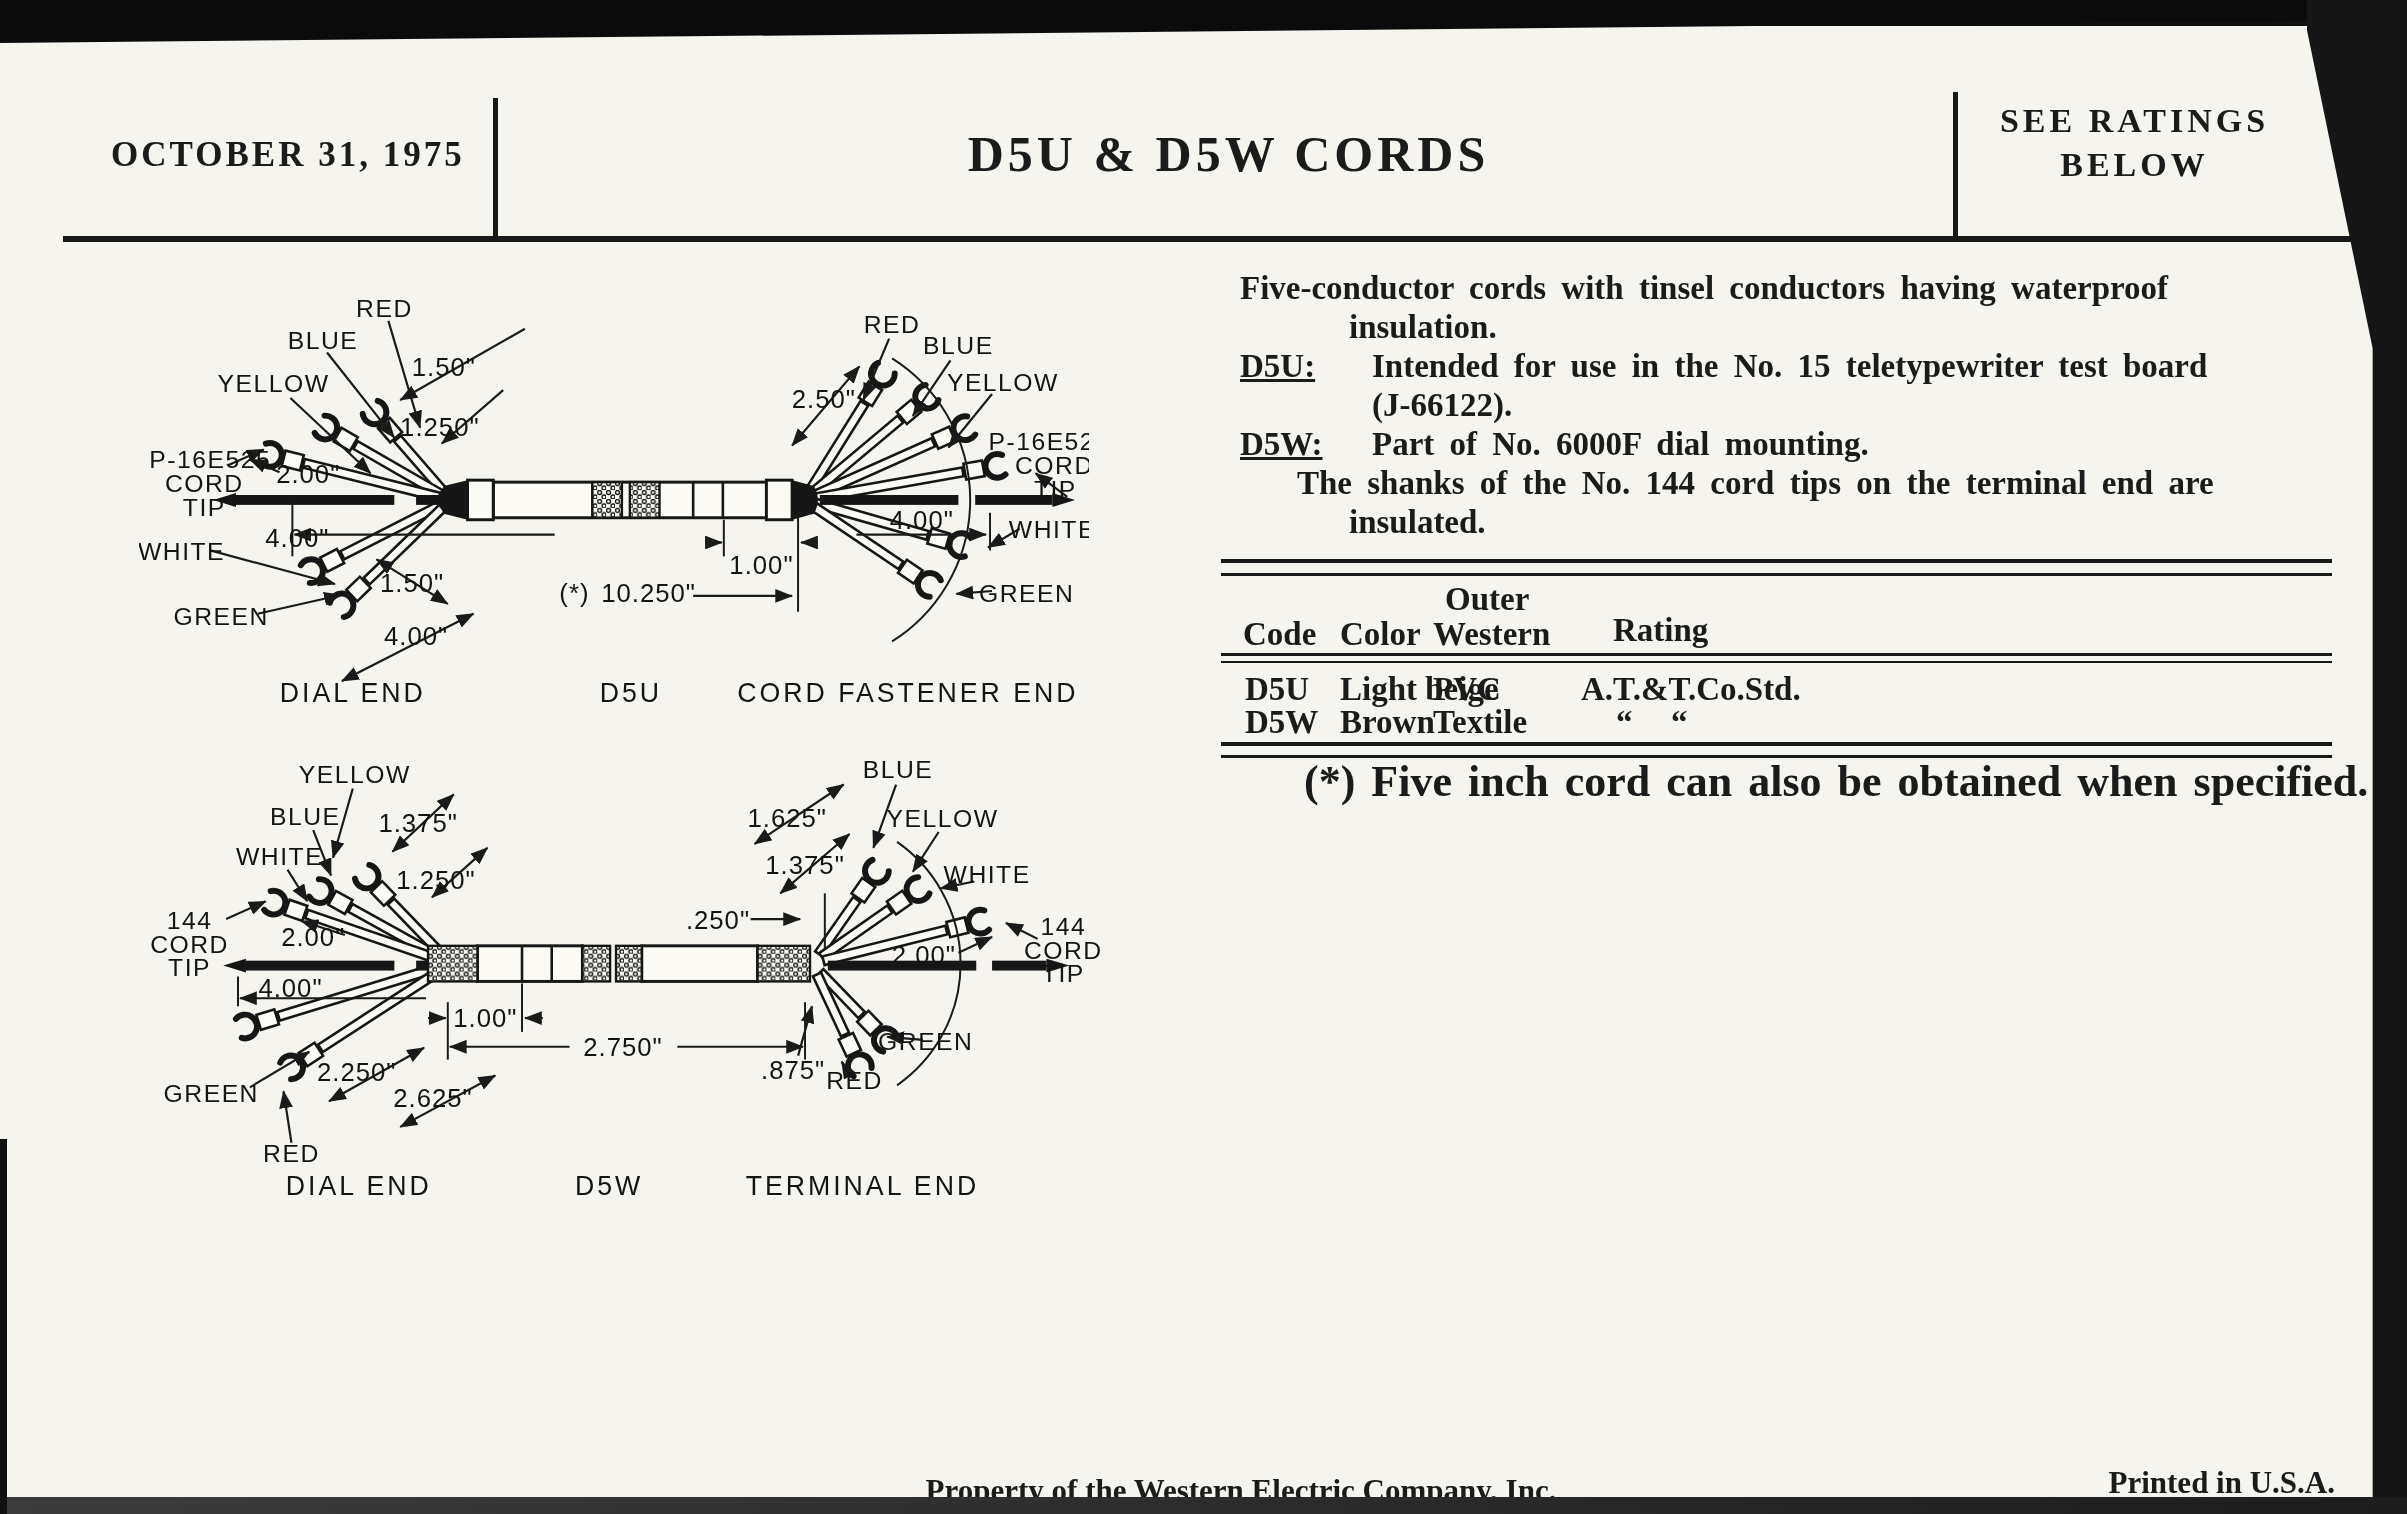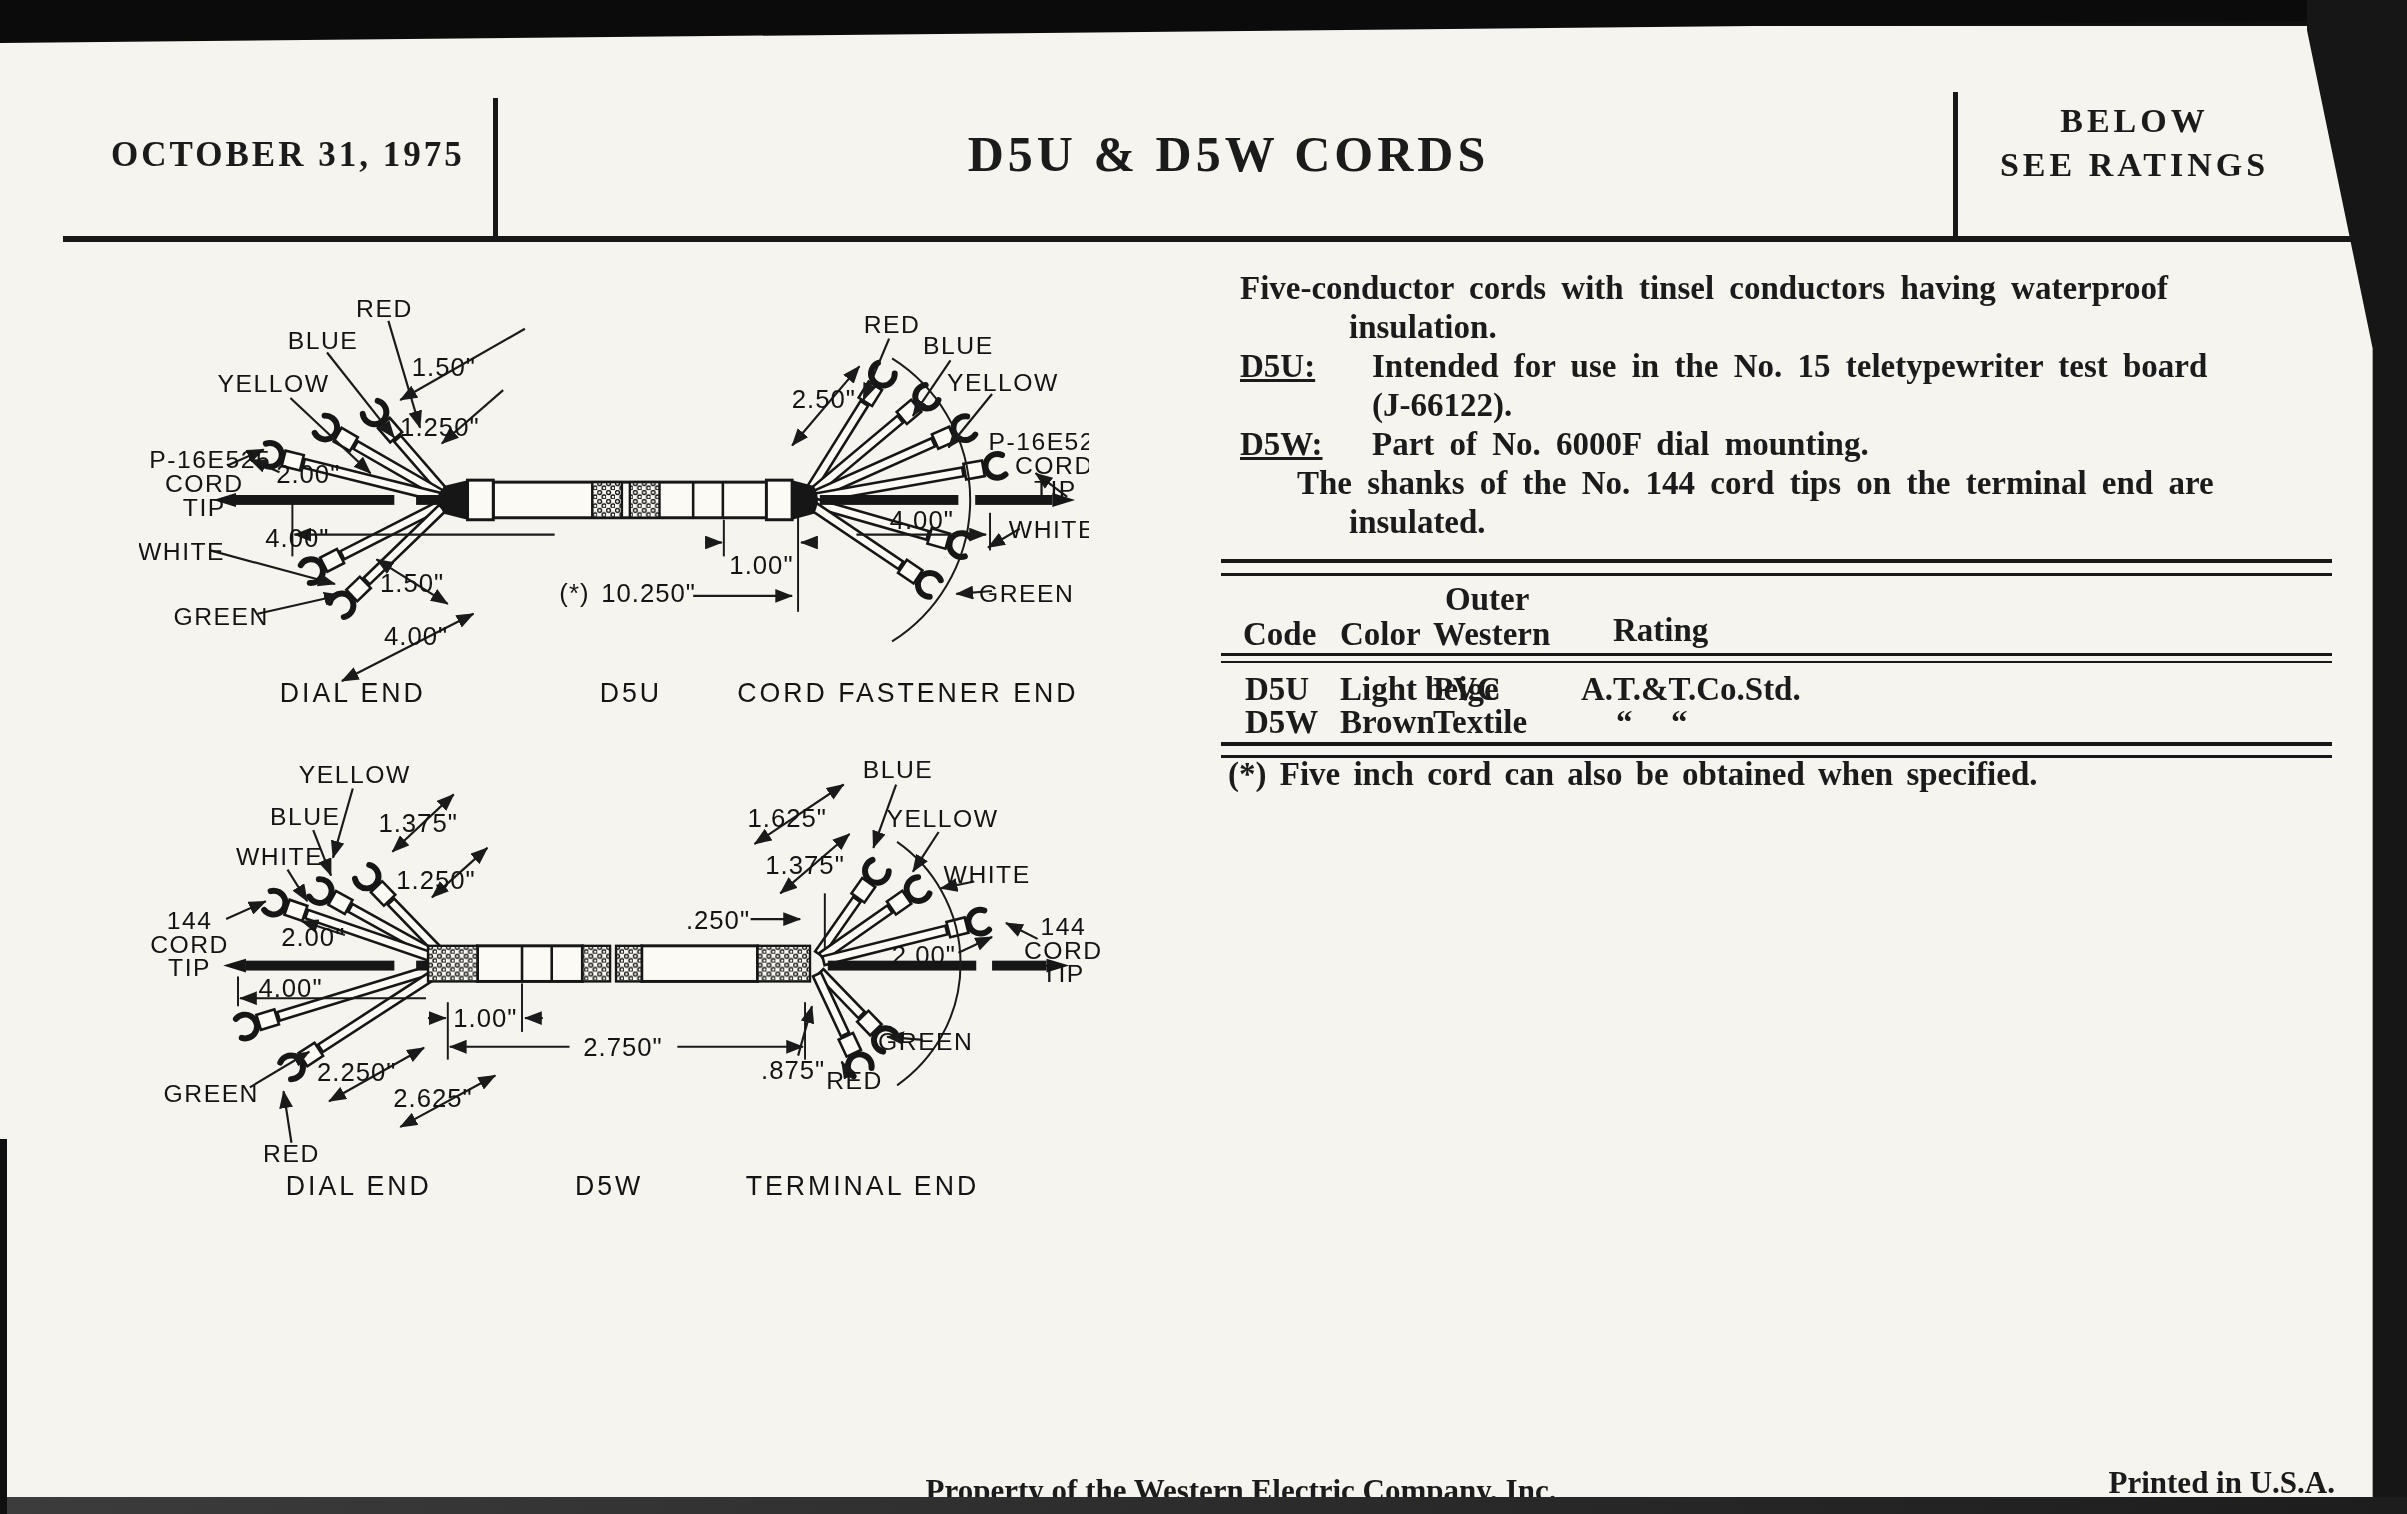--- a/index.html
+++ b/index.html
@@ -75,8 +75,8 @@
 <div class="abs page-title">D5U &amp; D5W CORDS</div>
 <div class="abs vsep2"></div>
 <div class="abs ratings-note">
+  <div>SEE RATINGS</div>
   <div>BELOW</div>
-  <div>SEE RATINGS</div>
 </div>
 <div class="abs header-rule"></div>
 

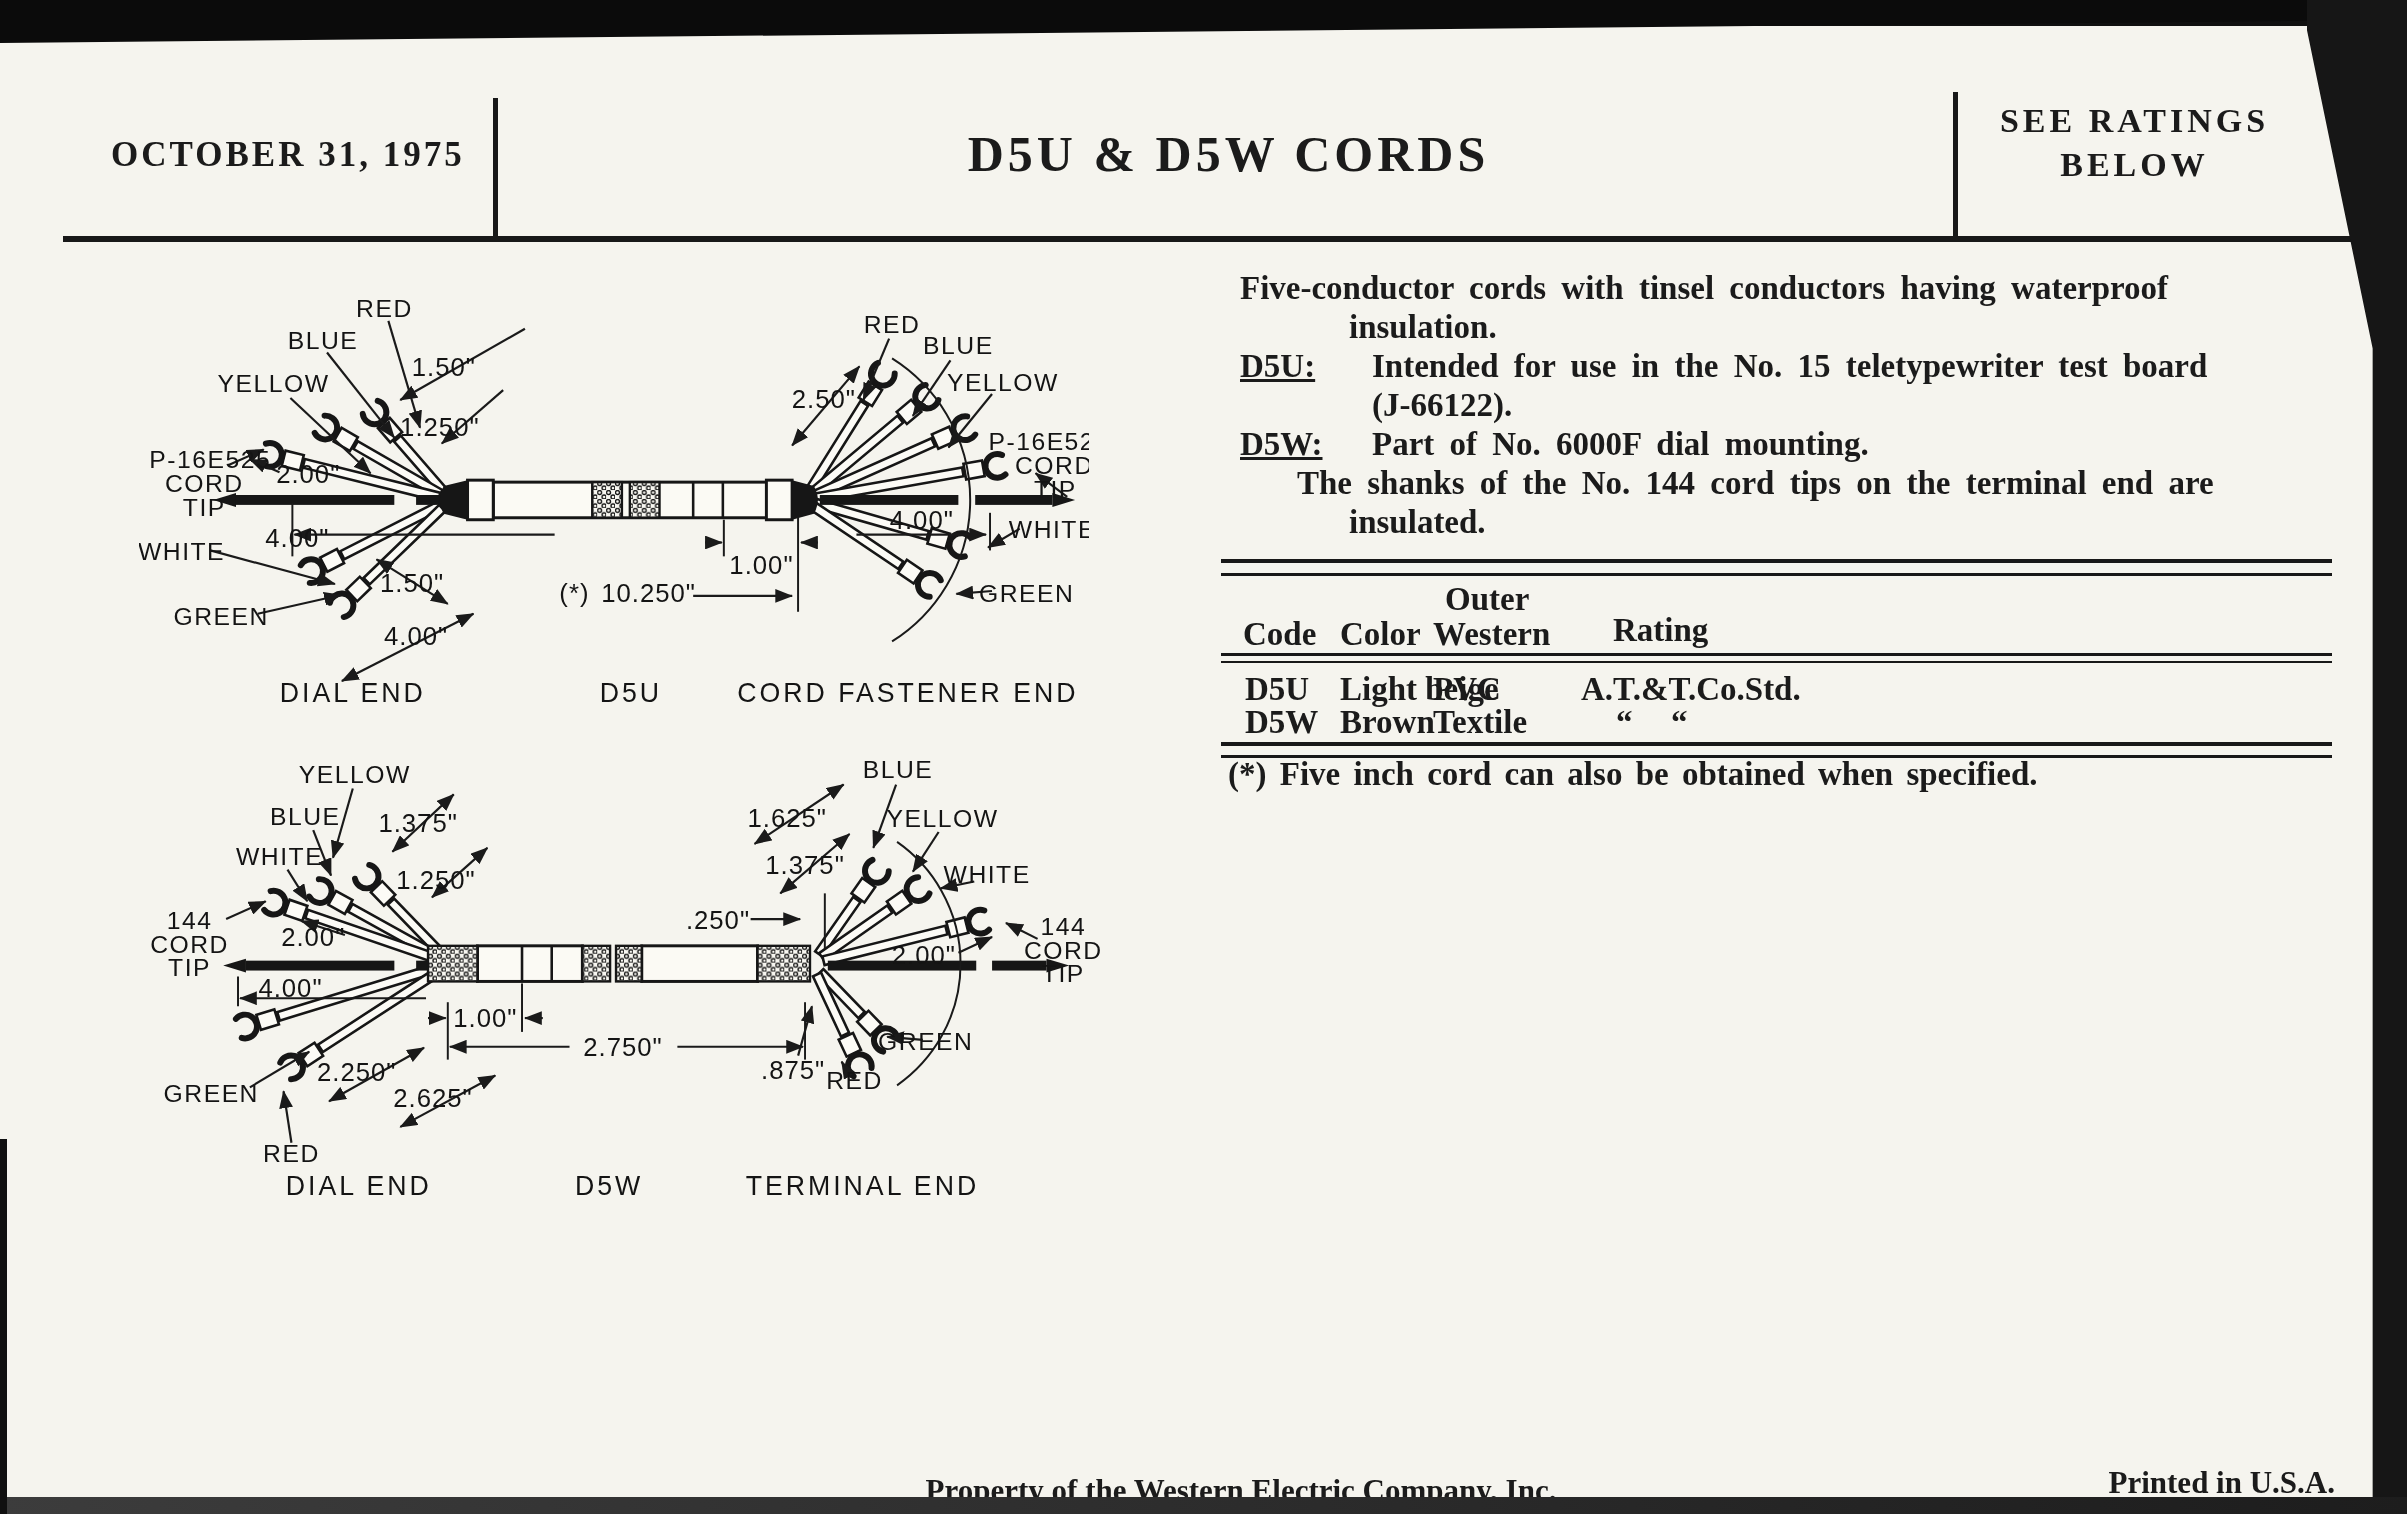--- a/index.html
+++ b/index.html
@@ -45,7 +45,7 @@
   .rt-rule-bot { position:absolute; left:0; top:183px; width:1111px; height:9px;
     border-top:4px solid #181818; border-bottom:3px solid #181818; }
   .rt-txt { position:absolute; font-size:33px; font-weight:bold; white-space:nowrap; }
-  .footnote { left:1228px; top:756px; font-size:33px; font-weight:bold; word-spacing:5px; }
+  .footnote { left:1304px; top:756px; font-size:44px; font-weight:bold; word-spacing:5px; }
 
   .footer-center { left:919px; top:1473px; width:644px; text-align:center;
     font-size:31px; font-weight:bold; }

